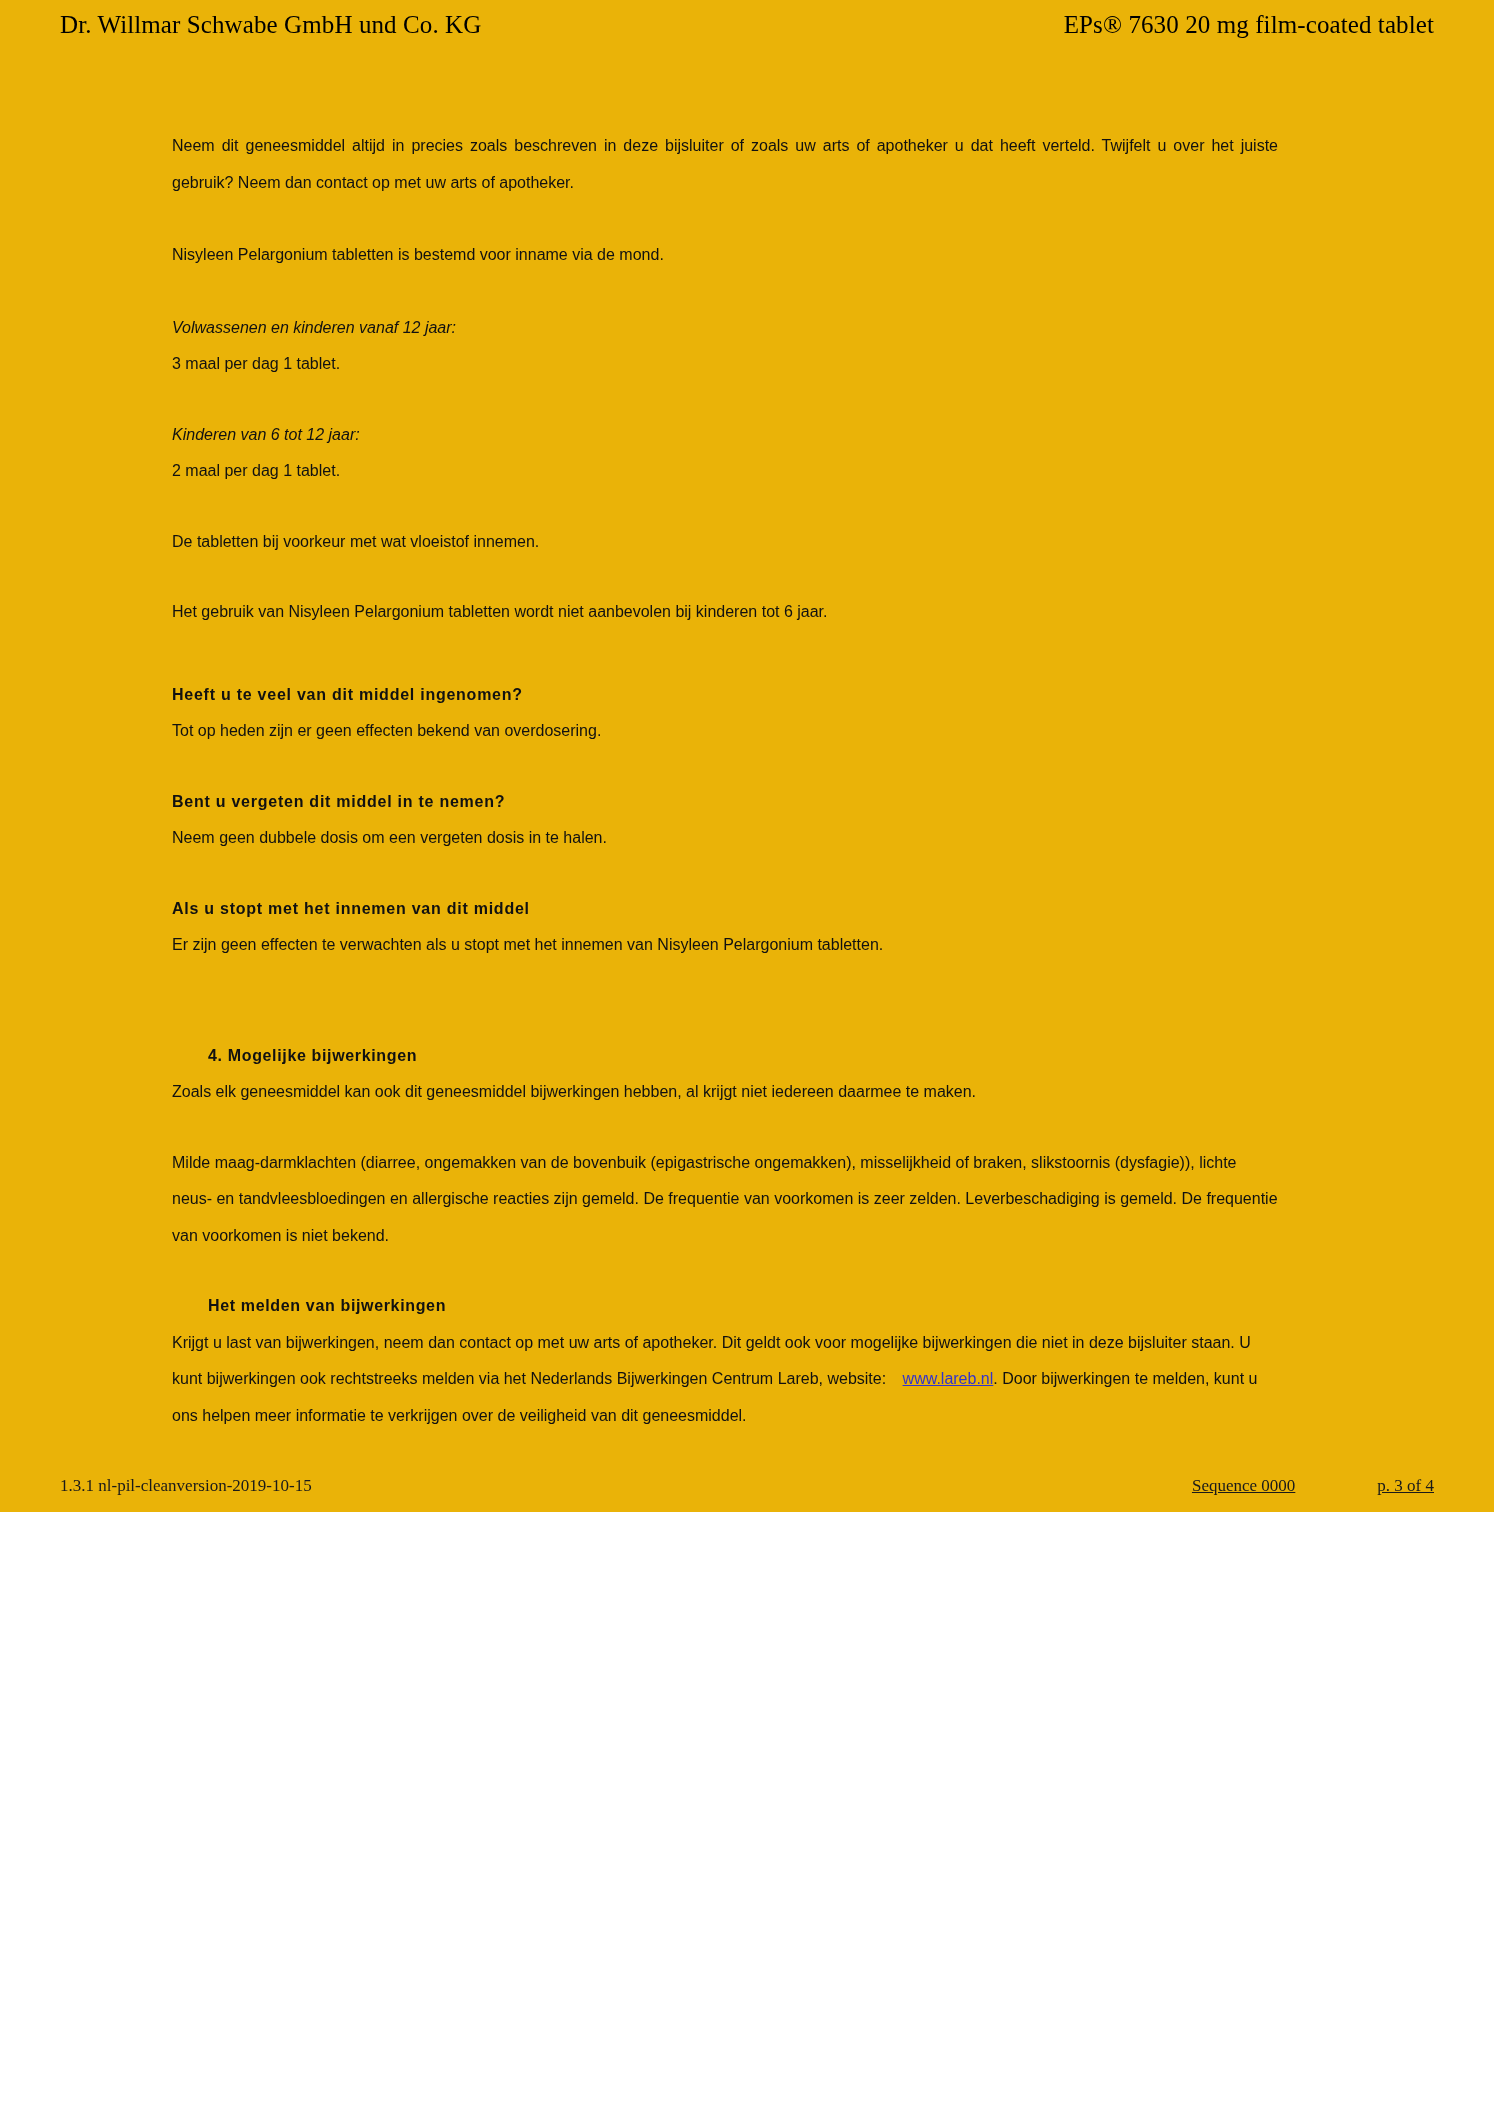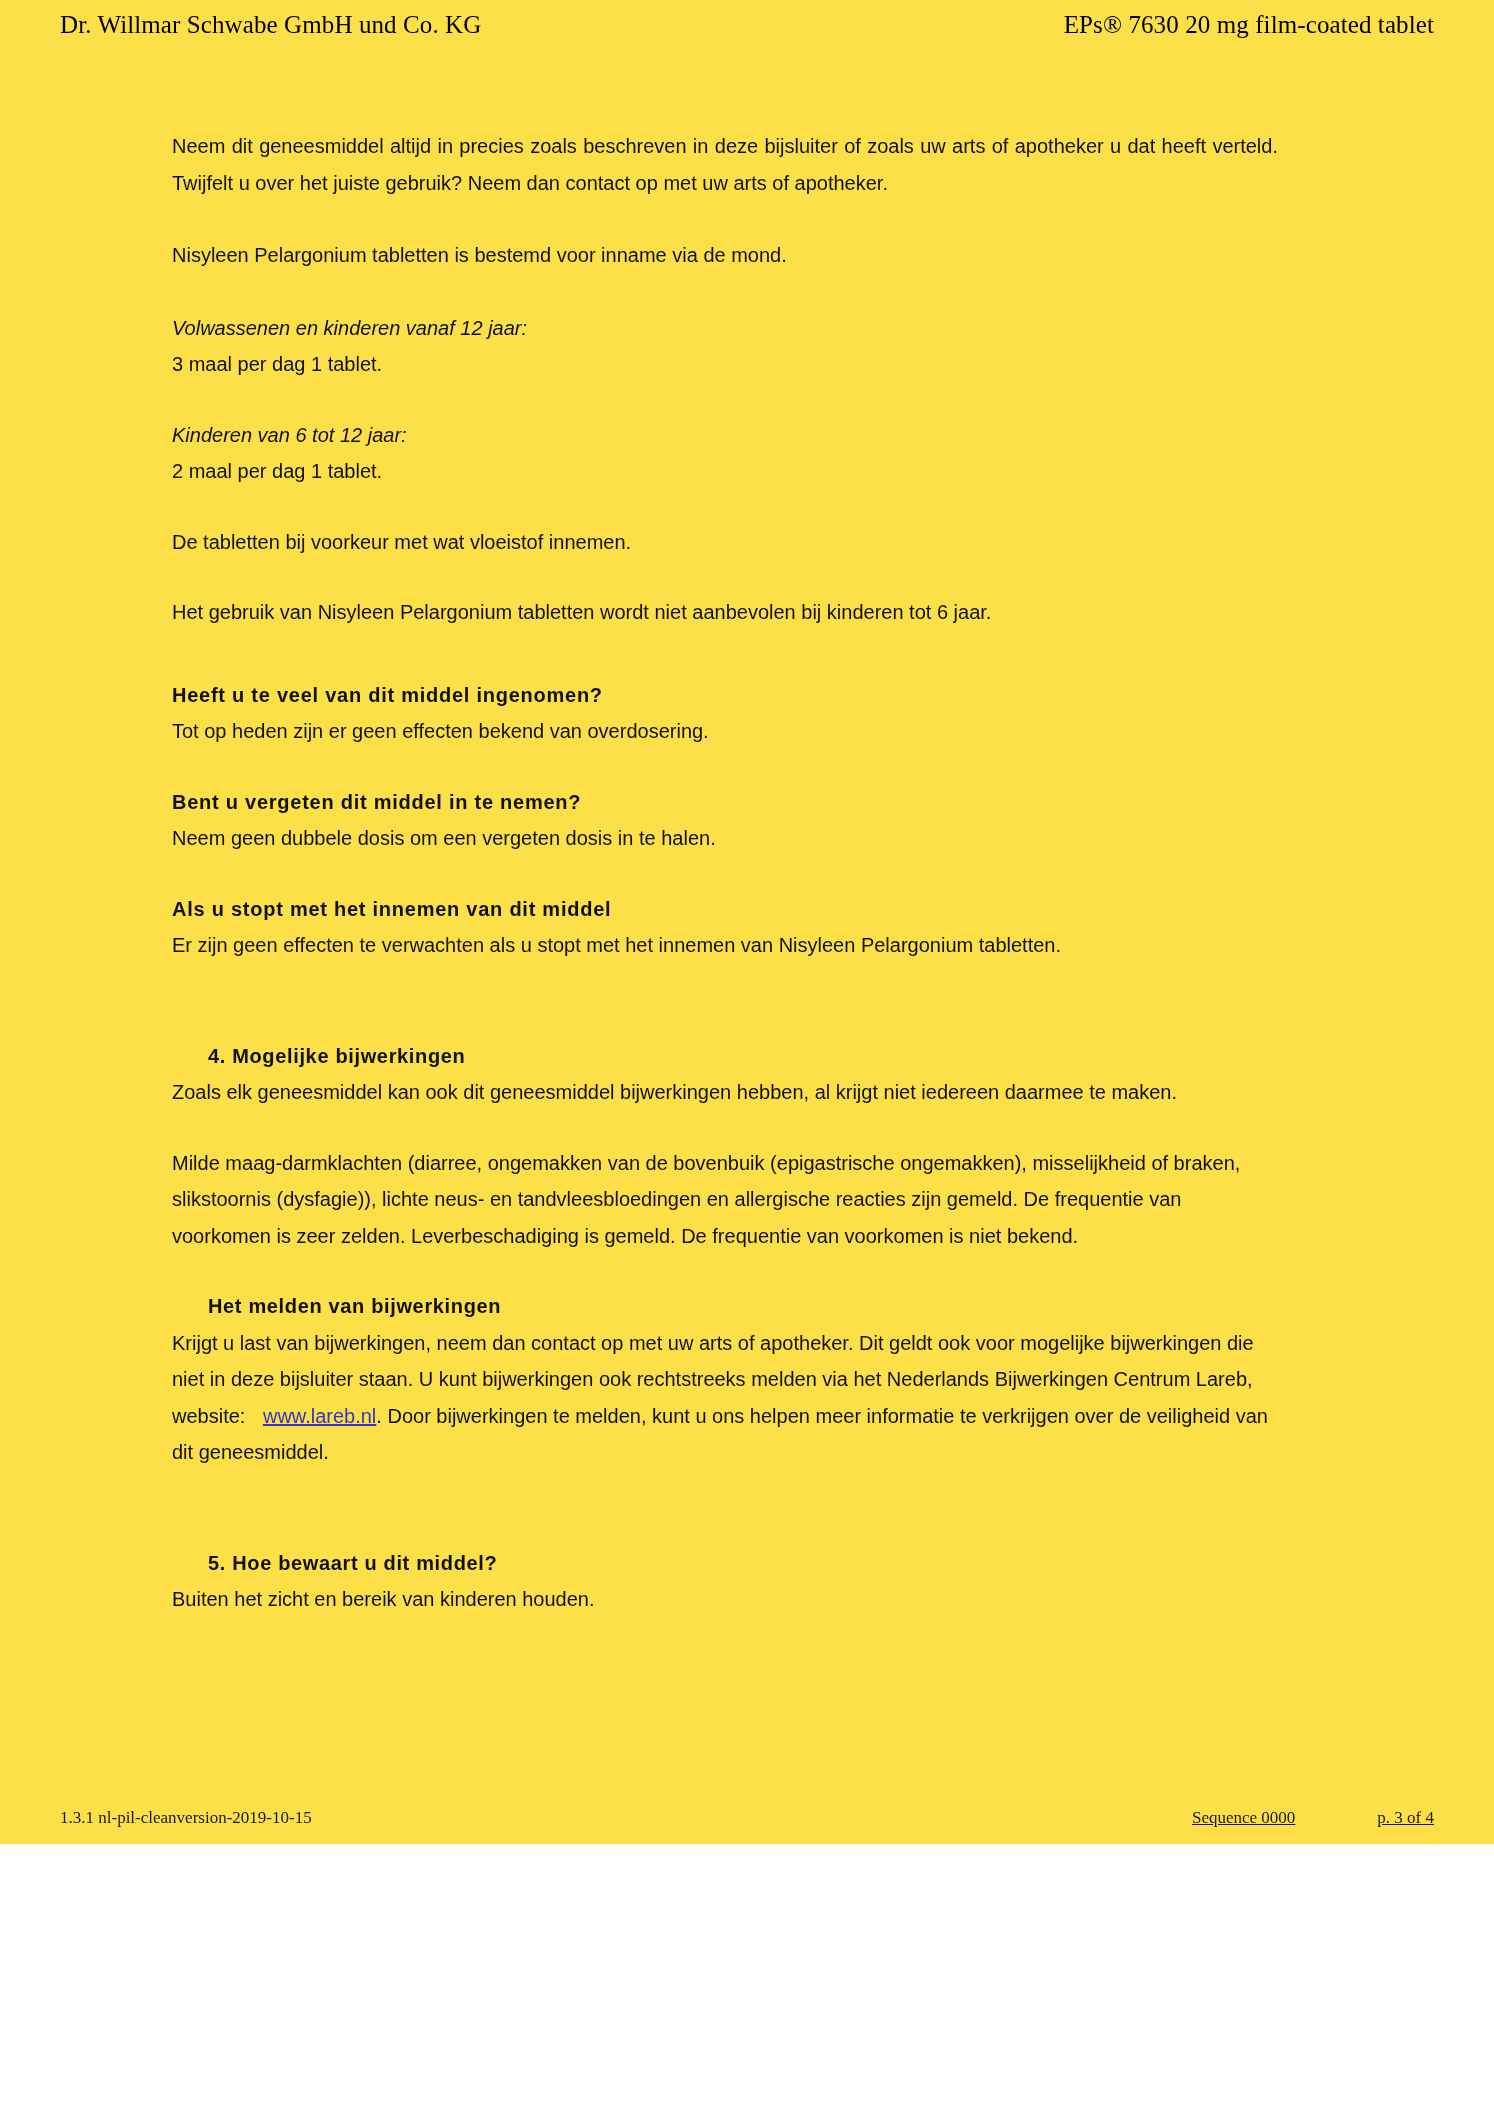--- a/index.html
+++ b/index.html
@@ -10,8 +10,8 @@
   .page {
     position: relative;
     width: 1494px;
-    height: 1844px;
-    background: #fde047;
+    height: 1512px;
+    background: #eab308;
     box-sizing: border-box;
     font-family: "Liberation Sans", sans-serif;
     color: #000000;

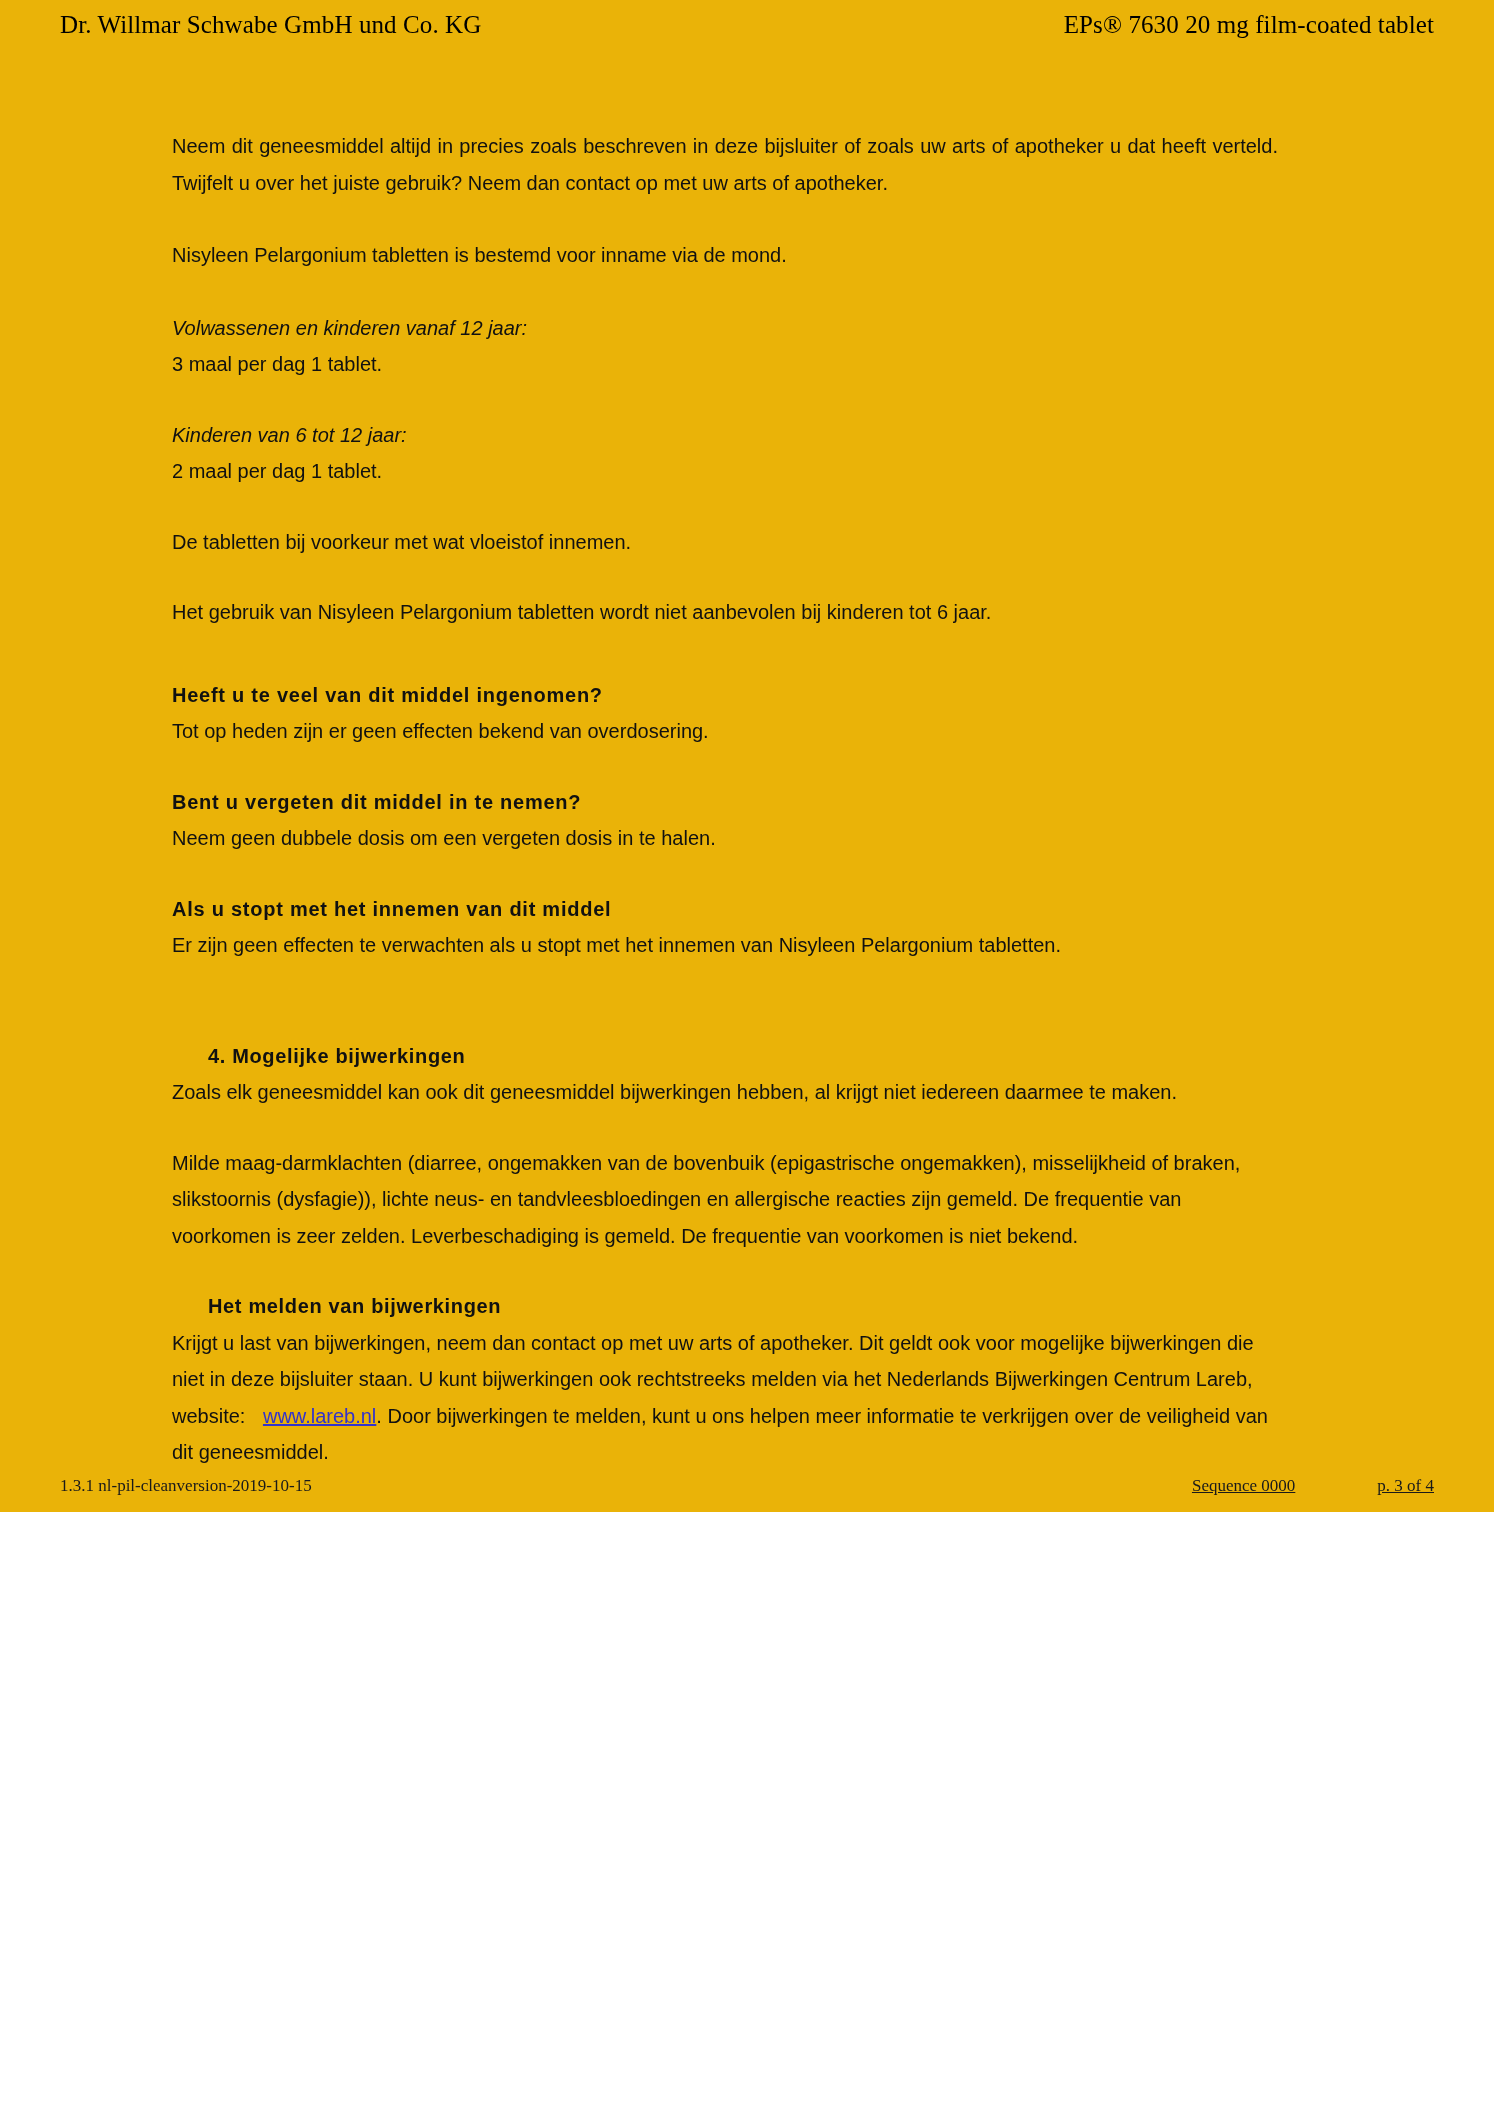--- a/index.html
+++ b/index.html
@@ -45,7 +45,7 @@
     top: 128px;
     left: 172px;
     width: 1106px;
-    font-size: 20px;
+    font-size: 16px;
     line-height: 36.5px;
     color: #111111;
   }

